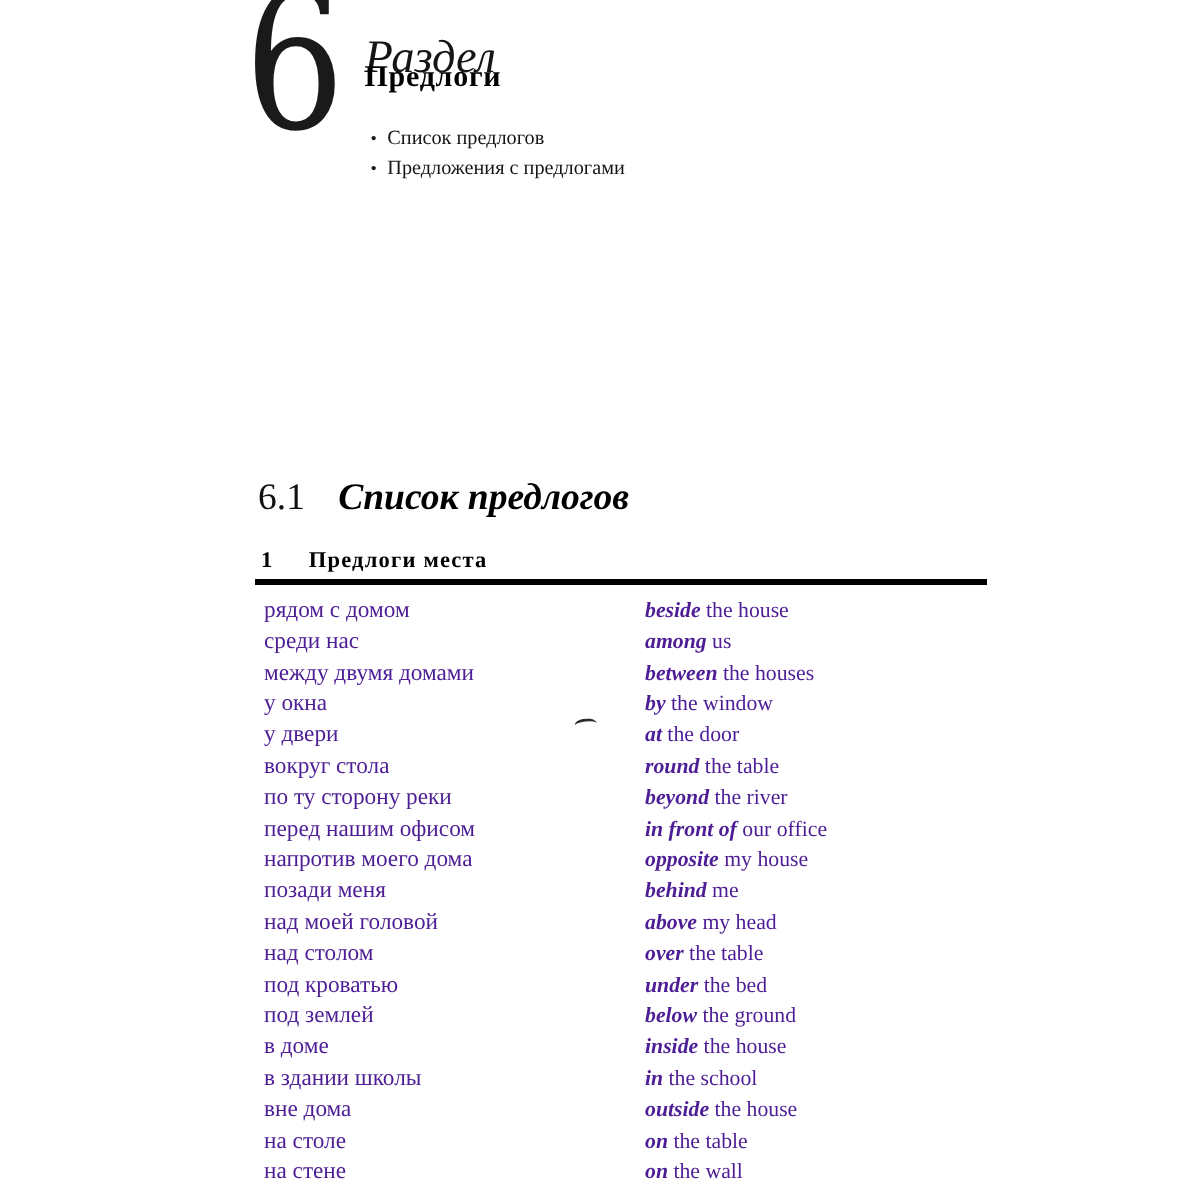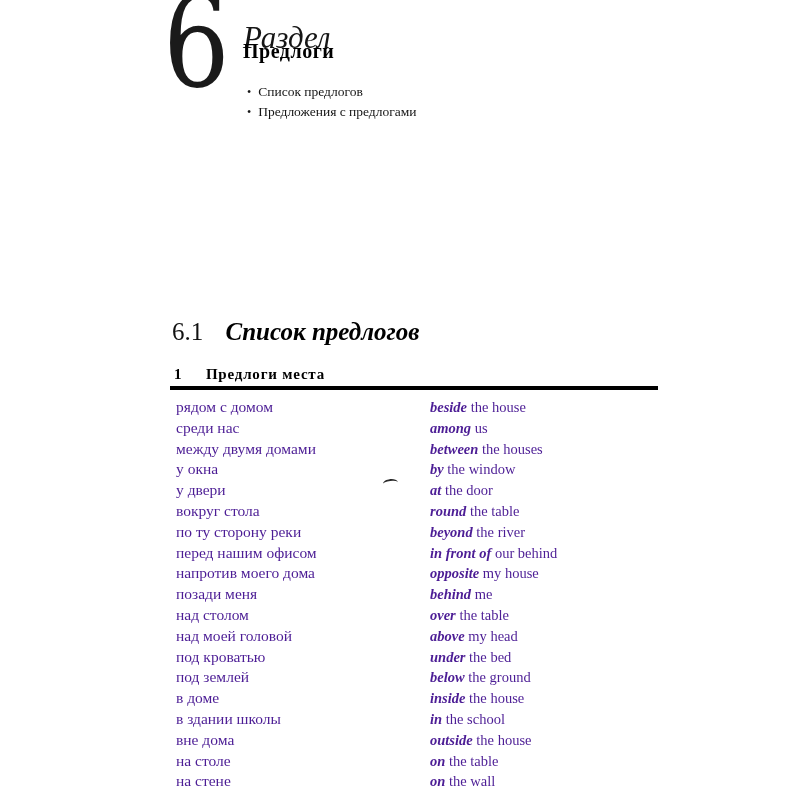--- a/index.html
+++ b/index.html
@@ -215,7 +215,7 @@
 
     <div class="row">
       <span class="ru">перед нашим офисом</span>
-      <span class="en"><span class="prep">in front of</span><span class="rest"> our behind</span></span>
+      <span class="en"><span class="prep">in front of</span><span class="rest"> our office</span></span>
     </div>
 
     <div class="row">

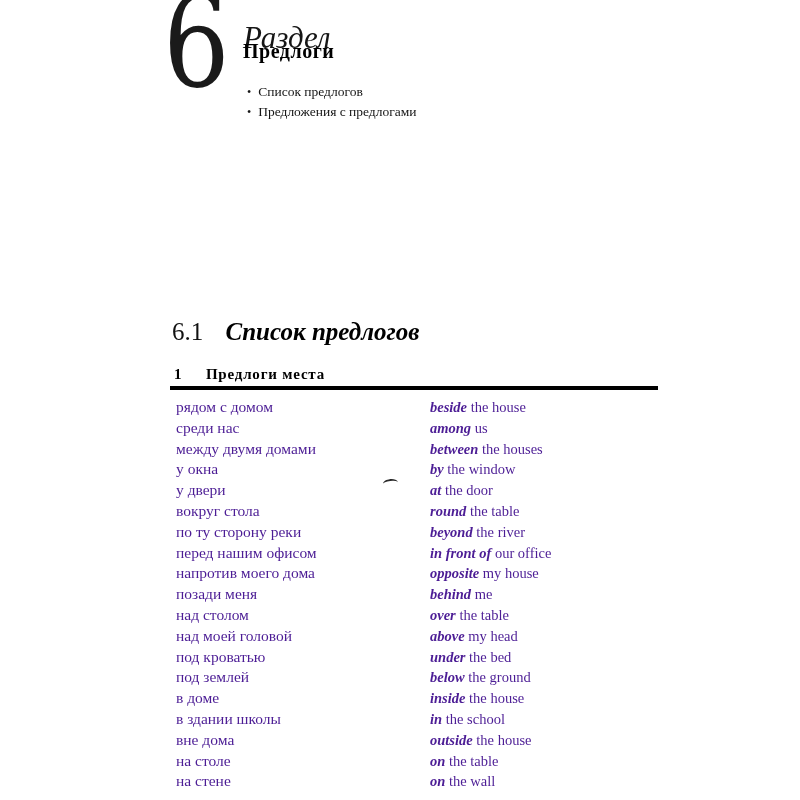--- a/index.html
+++ b/index.html
@@ -229,16 +229,16 @@
     </div>
 
     <div class="row">
+      <span class="ru">над моей головой</span>
+      <span class="en"><span class="prep">above</span><span class="rest"> my head</span></span>
+    </div>
+
+    <div class="row">
       <span class="ru">над столом</span>
       <span class="en"><span class="prep">over</span><span class="rest"> the table</span></span>
     </div>
 
     <div class="row">
-      <span class="ru">над моей головой</span>
-      <span class="en"><span class="prep">above</span><span class="rest"> my head</span></span>
-    </div>
-
-    <div class="row">
       <span class="ru">под кроватью</span>
       <span class="en"><span class="prep">under</span><span class="rest"> the bed</span></span>
     </div>

